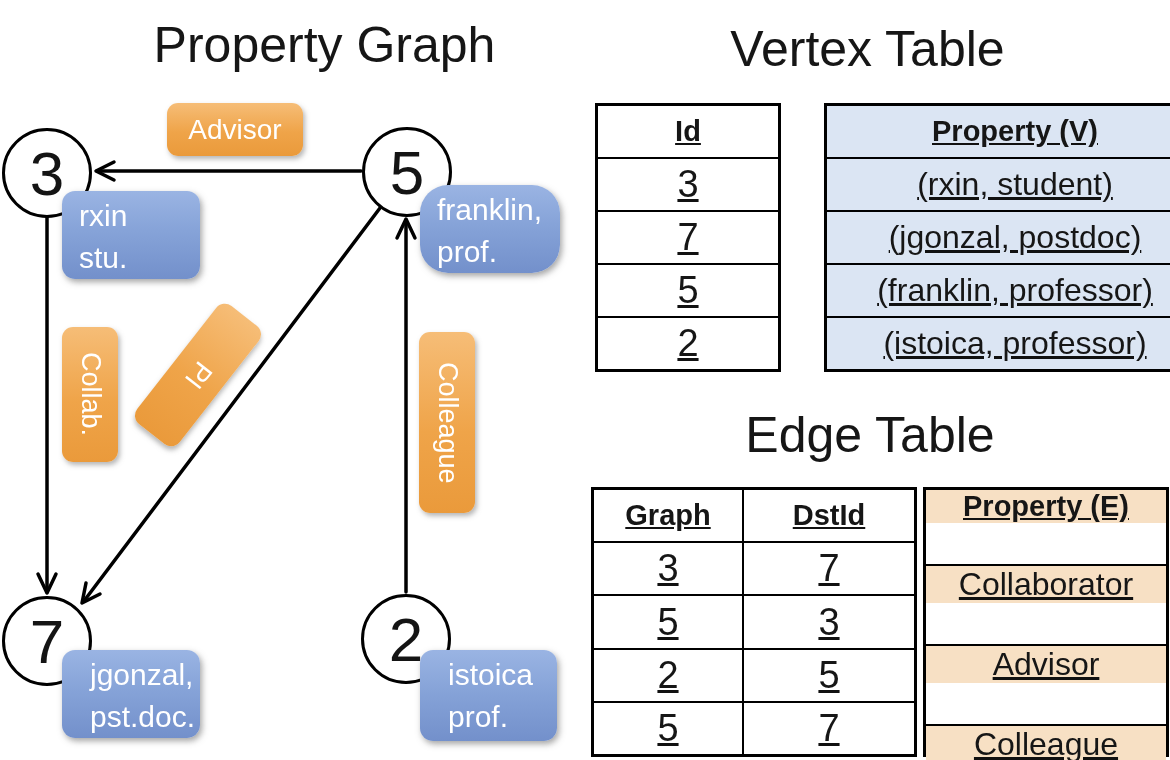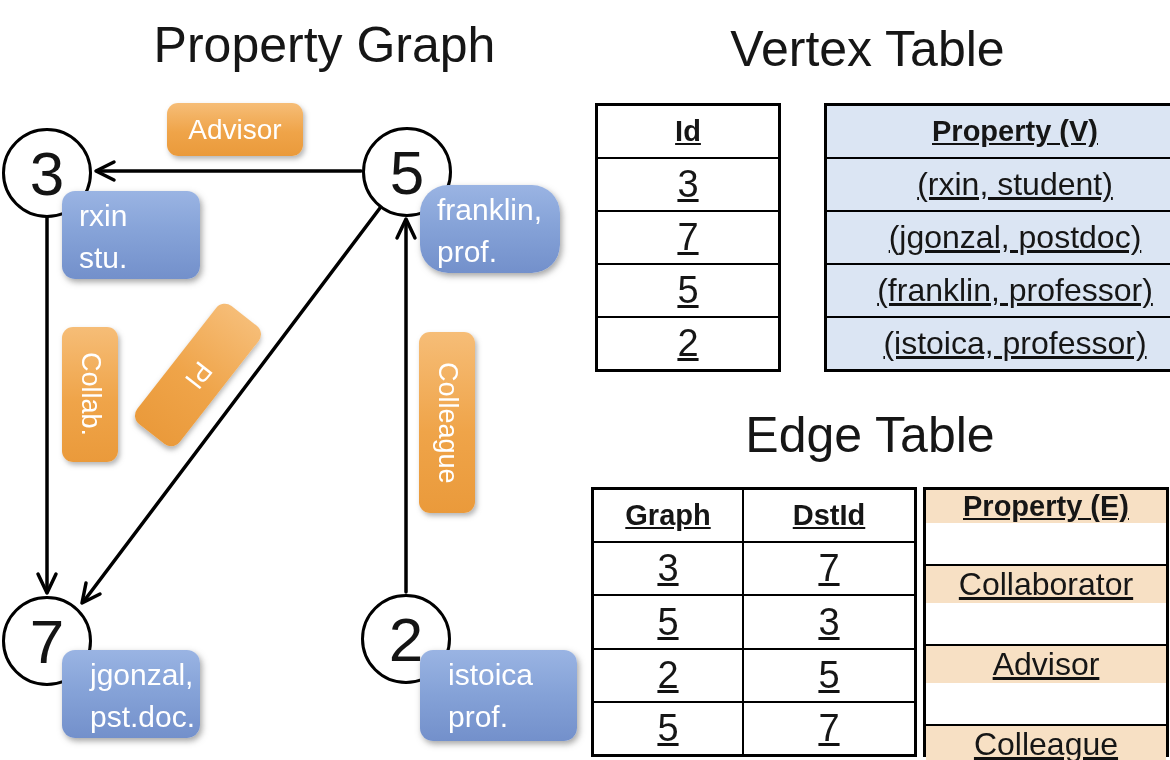--- a/index.html
+++ b/index.html
@@ -104,7 +104,7 @@
     <div>jgonzal,</div>
     <div>pst.doc.</div>
   </div>
-  <div class="vbox" style="left:420px;top:650px;width:157px;height:91px;padding-left:28px;">
+  <div class="vbox" style="left:420px;top:650px;width:137px;height:91px;padding-left:28px;">
     <div>istoica</div>
     <div>prof.</div>
   </div>

